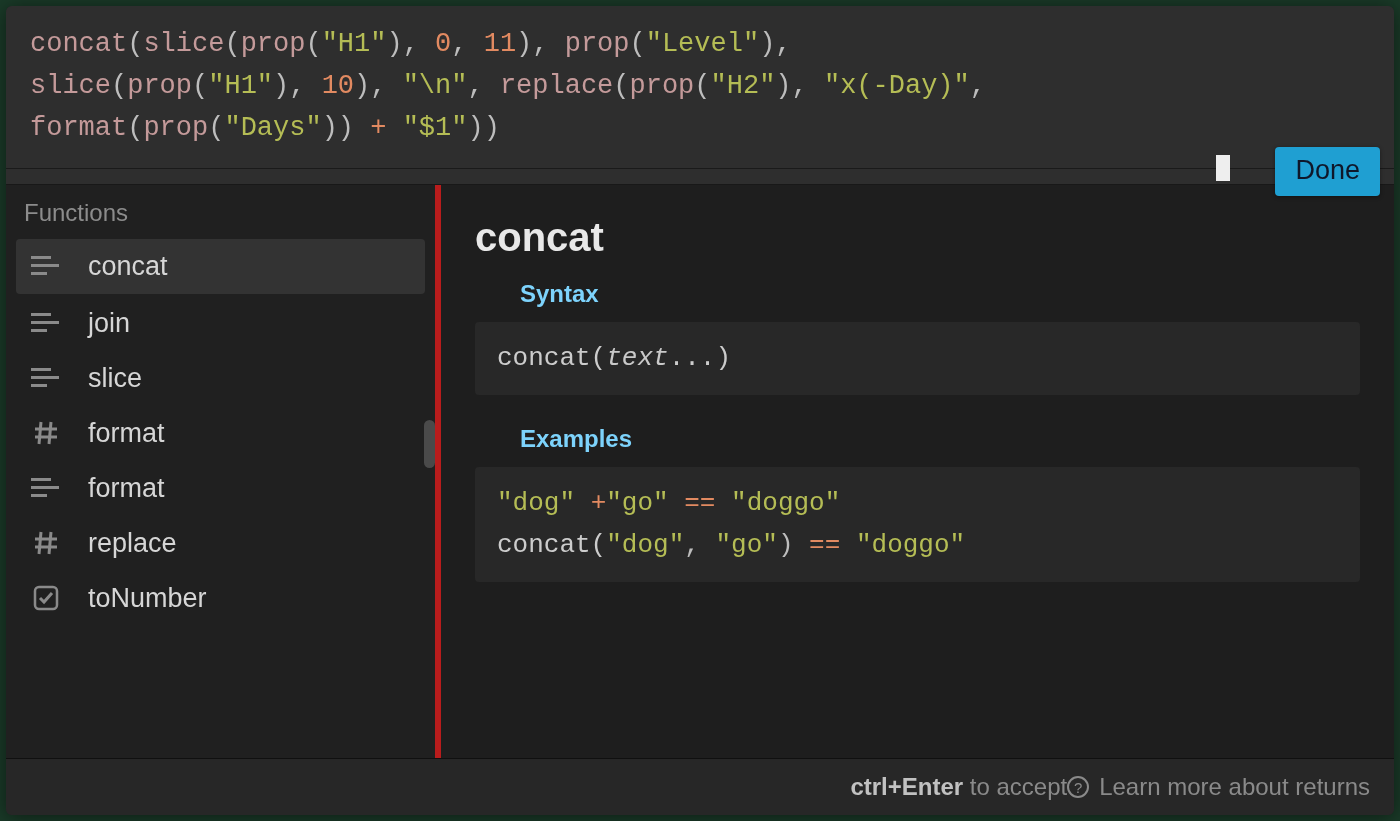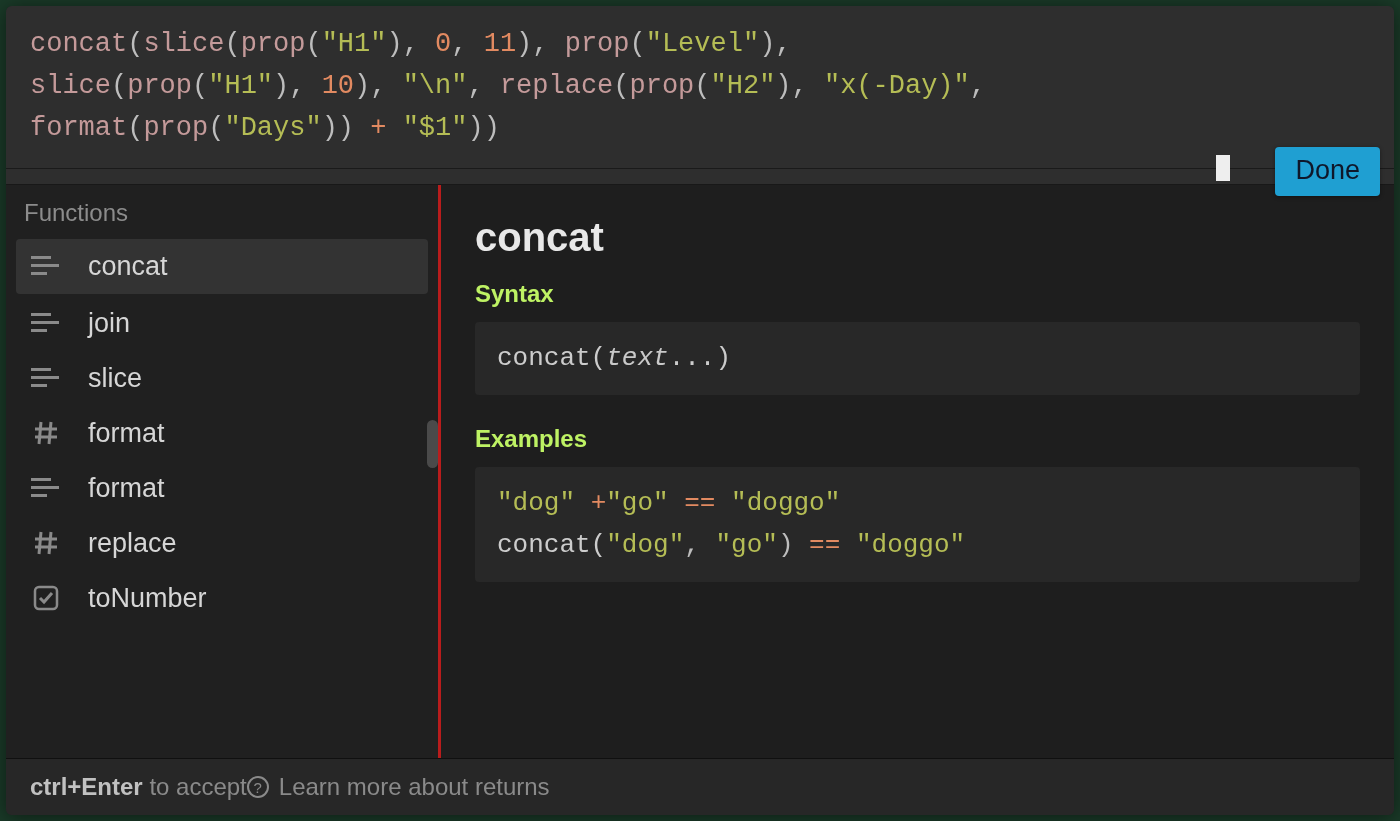--- a/index.html
+++ b/index.html
@@ -75,7 +75,7 @@
       display: flex;
       flex-direction: column;
       position: relative;
-      border-right: 3px solid #b91c1c;
+      border-right: 6px solid #b91c1c;
     }
     .sidebar-header {
       color: #8c8c8c;

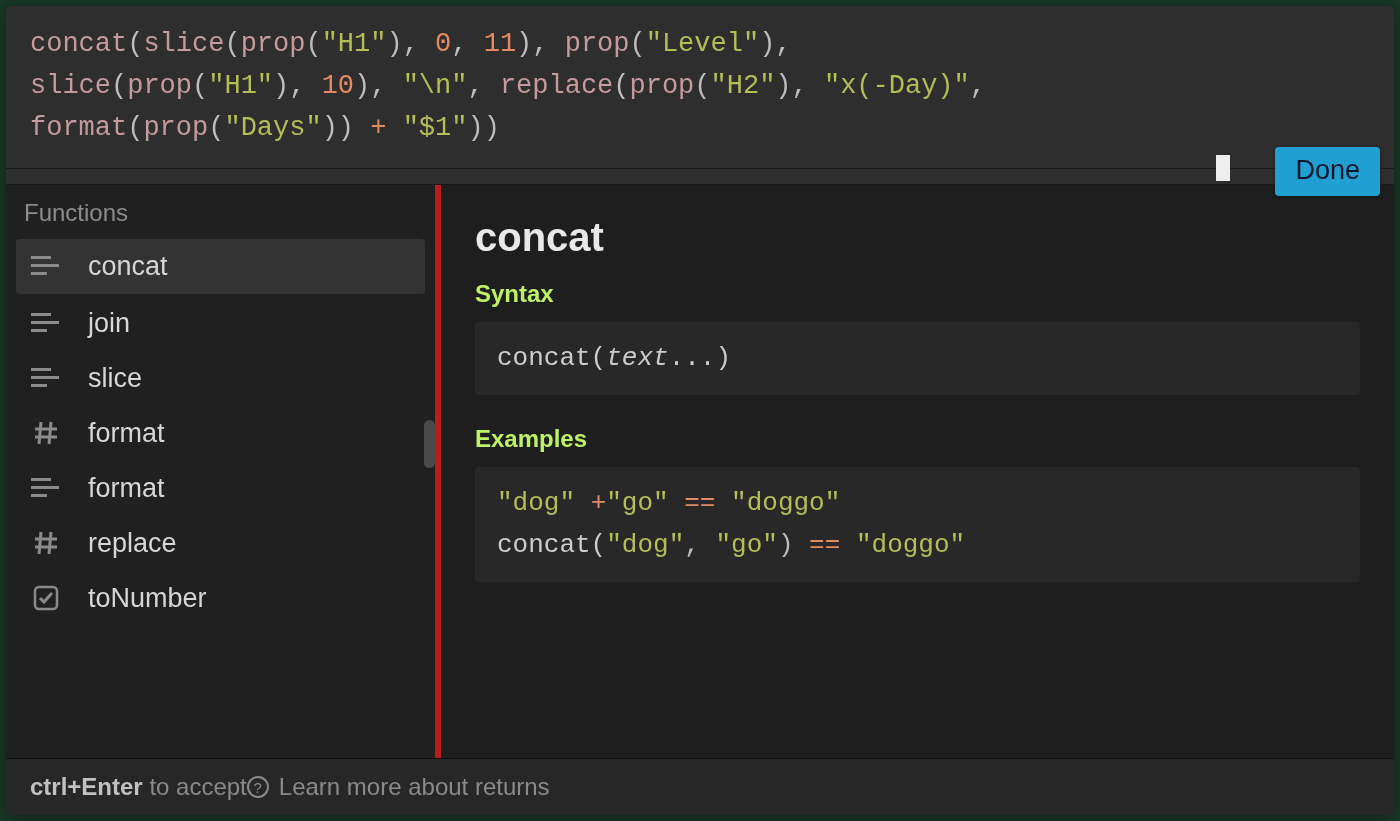--- a/index.html
+++ b/index.html
@@ -139,8 +139,9 @@
     .detail-section-label {
       font-size: 24px;
       font-weight: 600;
-      color: #bef264;
+      color: #7dd3fc;
       margin-bottom: 14px;
+      margin-left: 45px;
     }
     .code-block {
       background: #282828;

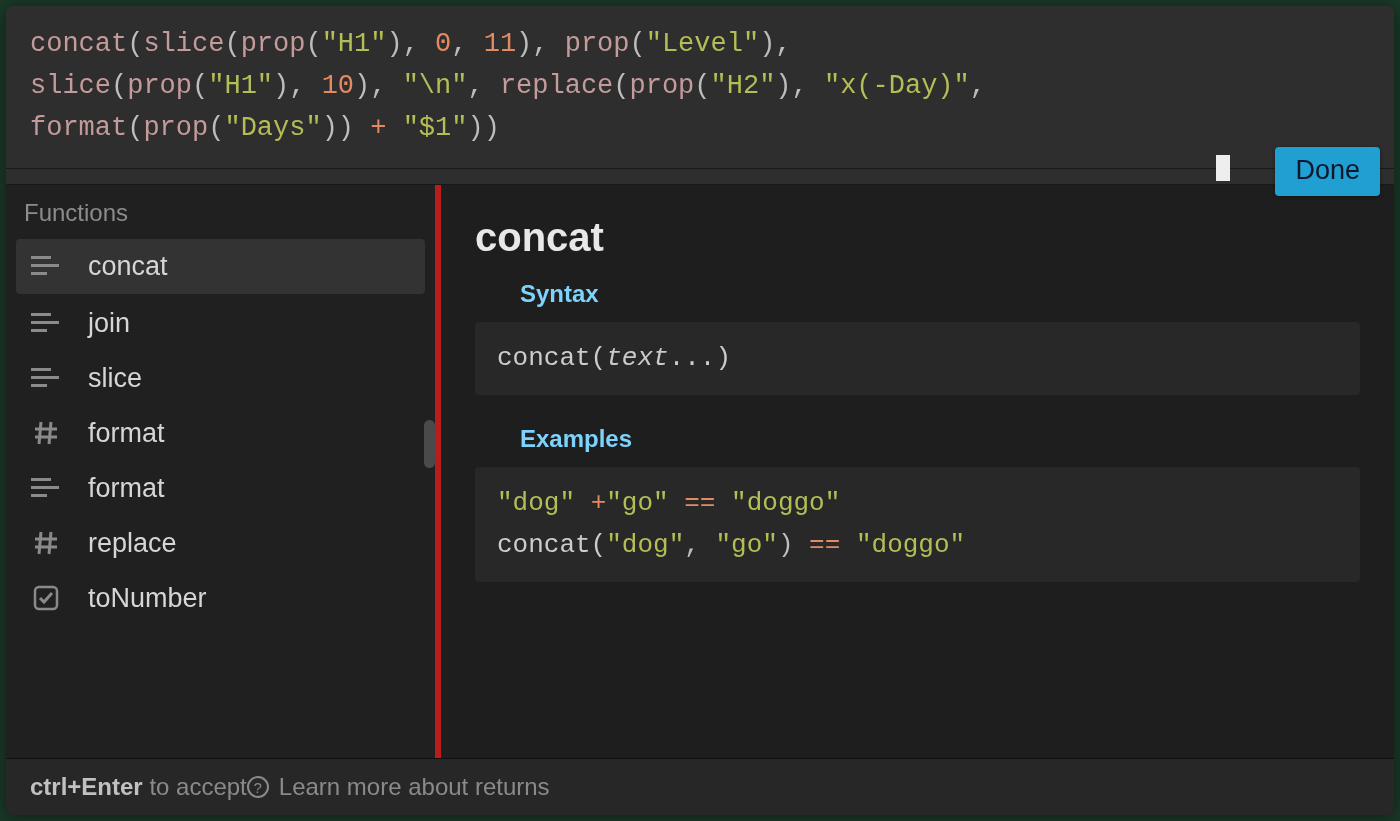--- a/index.html
+++ b/index.html
@@ -157,7 +157,7 @@
     .footer {
       display: flex;
       align-items: center;
-      justify-content: flex-start;
+      justify-content: flex-end;
       padding: 14px 24px;
       background: #272727;
       border-top: 1px solid #101010;

